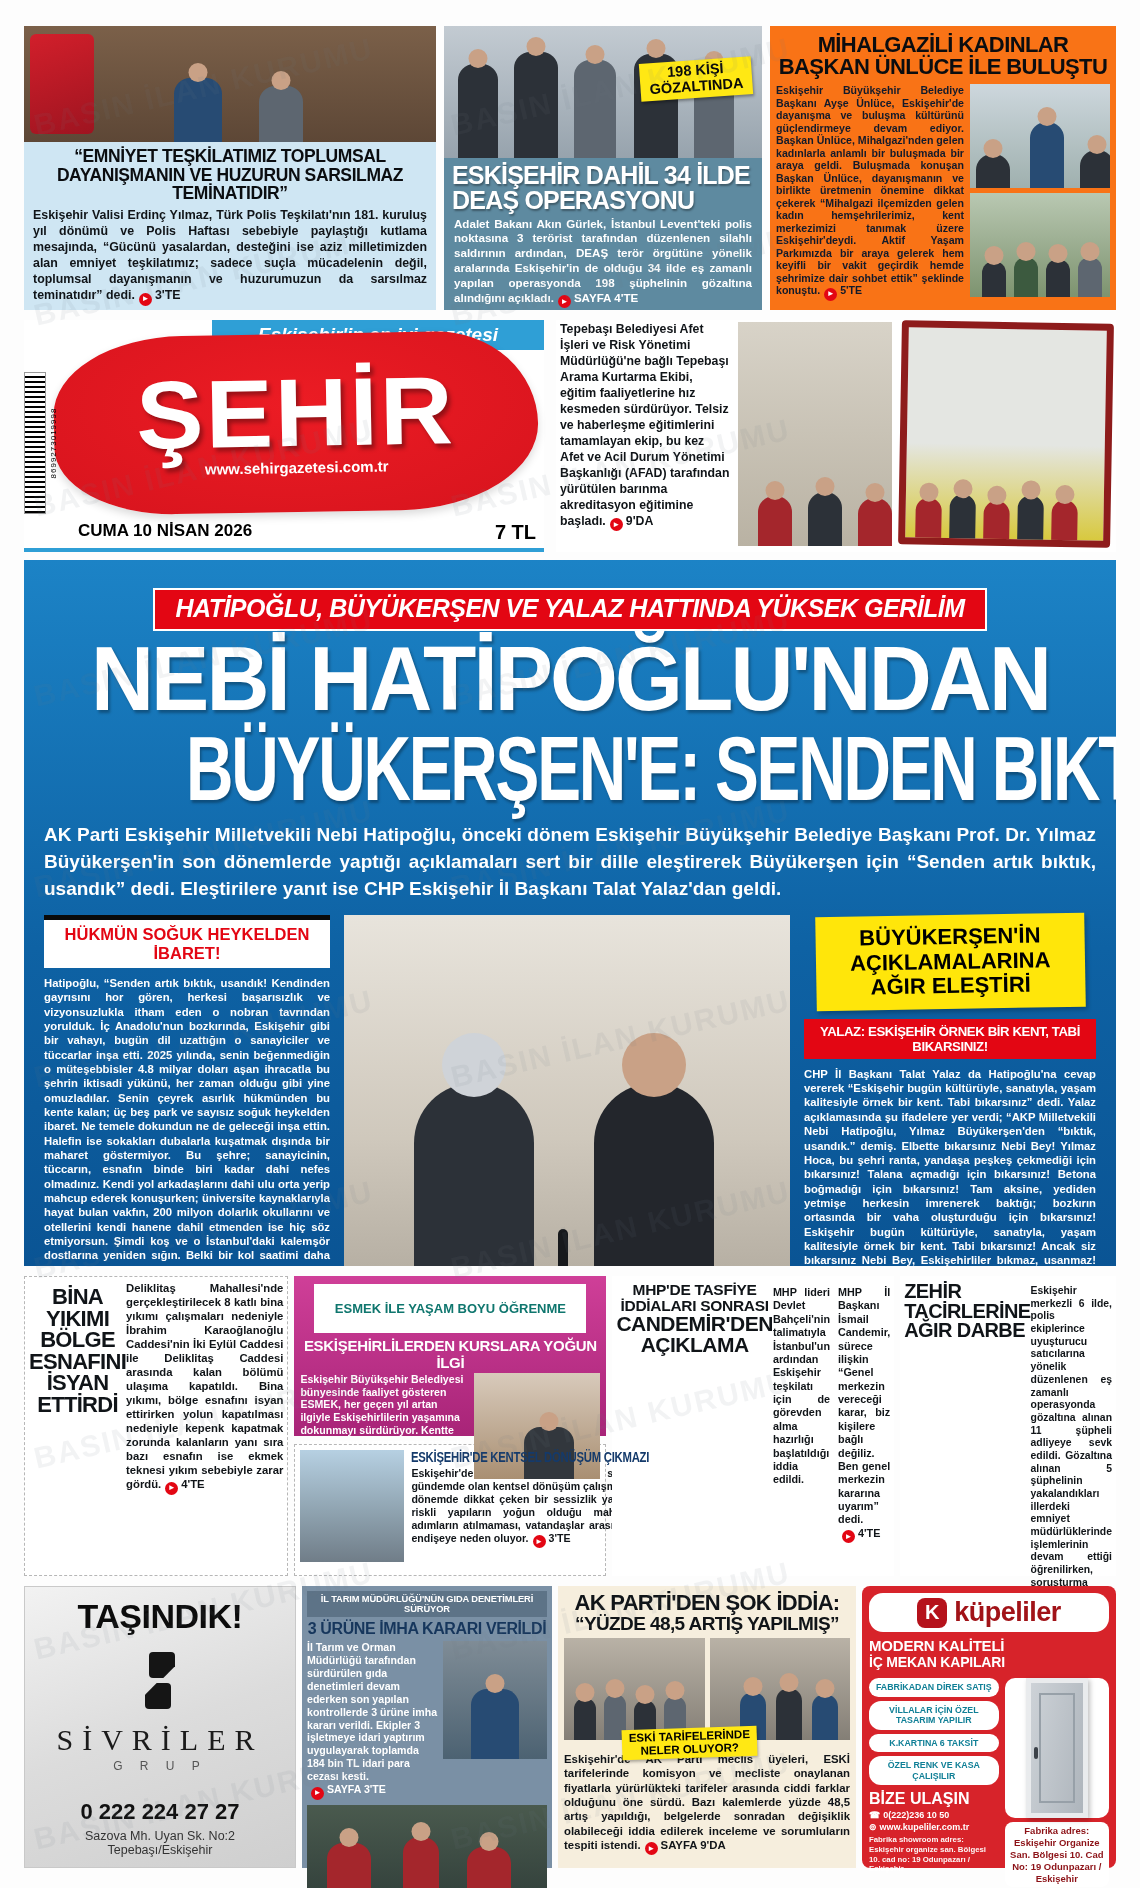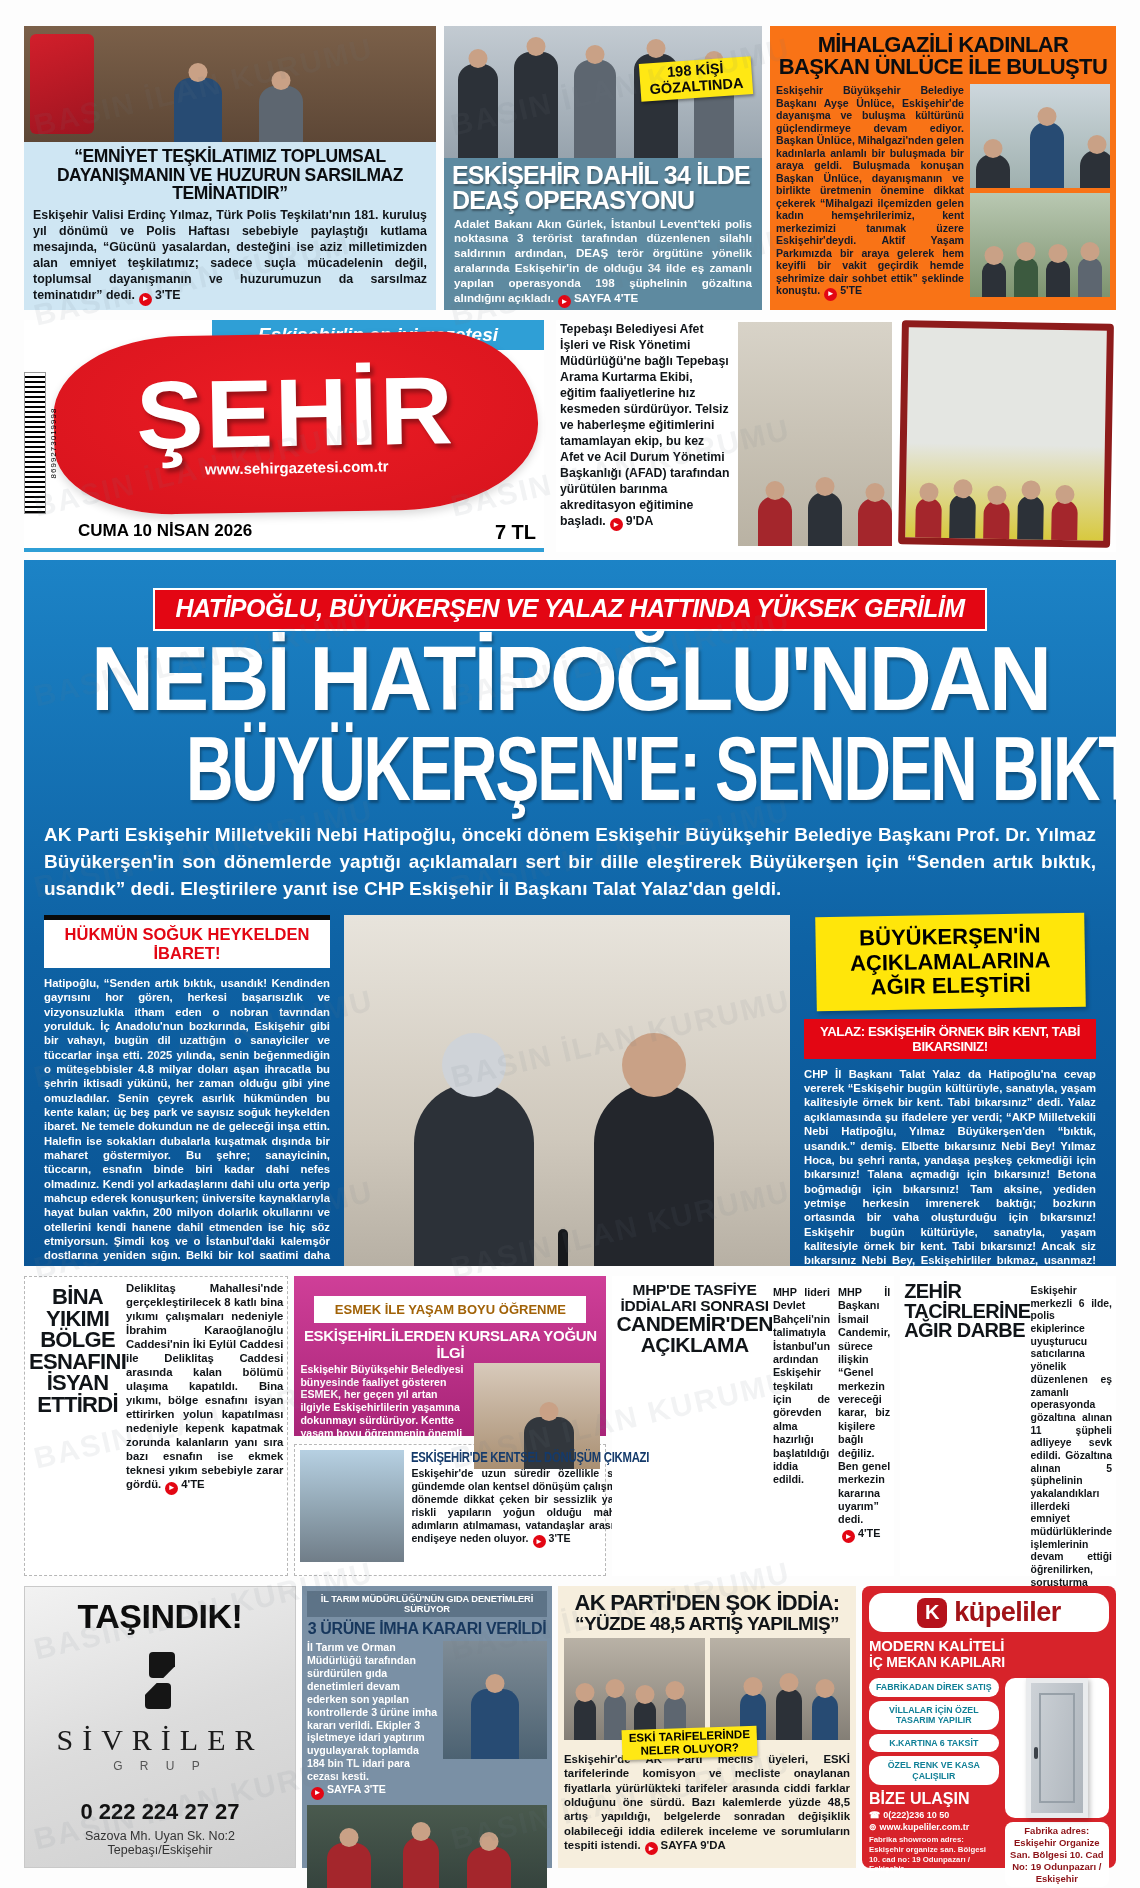--- a/index.html
+++ b/index.html
@@ -126,8 +126,8 @@
 
   .esmek-col { width:312px; display:flex; flex-direction:column; gap:8px; }
   .esmek { height:160px; background:linear-gradient(180deg,#cf3f98 0%,#a82478 100%); padding:4px 6px; }
-  .esmek .kick { background:#fff; color:#a16207; font-weight:900; font-size:13px; text-align:center;
-                 padding:6px; margin:16px 14px 2px; }
+  .esmek .kick { background:#fff; color:#0f766e; font-weight:900; font-size:13px; text-align:center;
+                 padding:17px; margin:4px 14px 2px; }
   .esmek h3 { color:#fff; font-size:15px; font-weight:900; letter-spacing:-0.3px; text-align:center; padding:2px 0; }
   .esmek .c-row { display:flex; gap:6px; }
   .esmek p { color:#fff; font-size:10.6px; font-weight:700; line-height:1.2; width:56%; }

